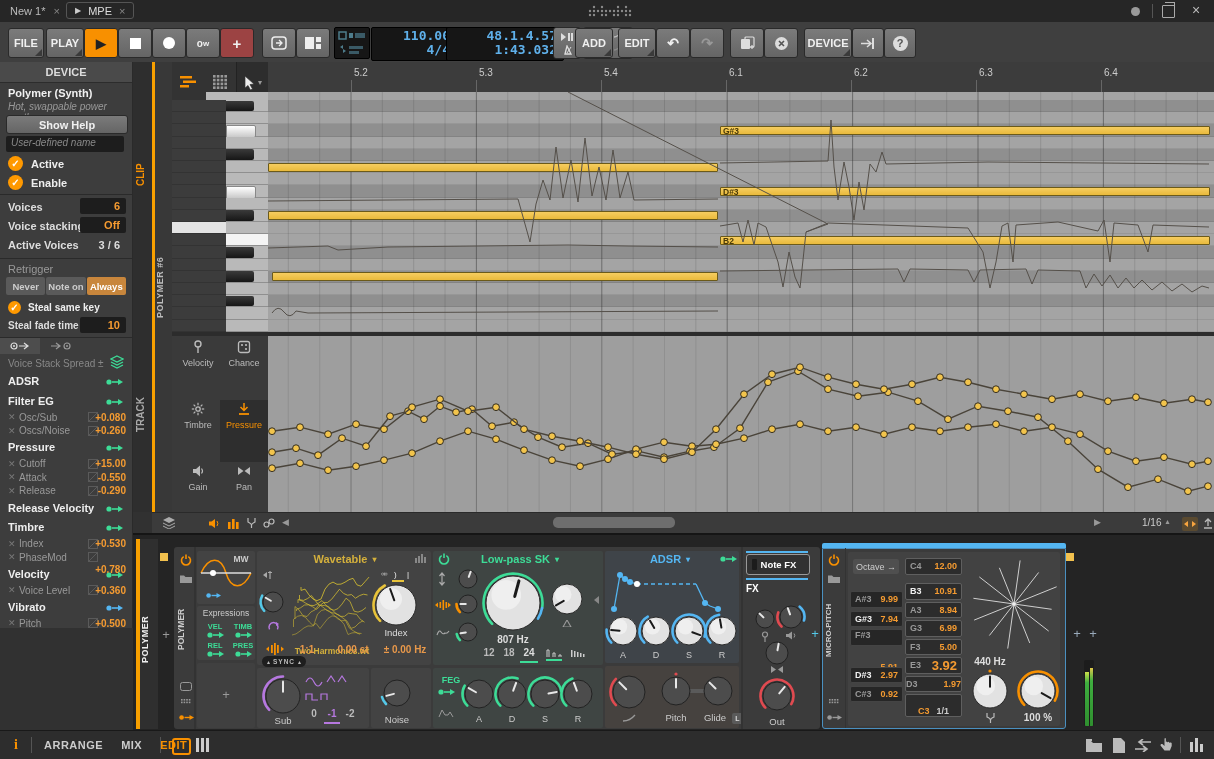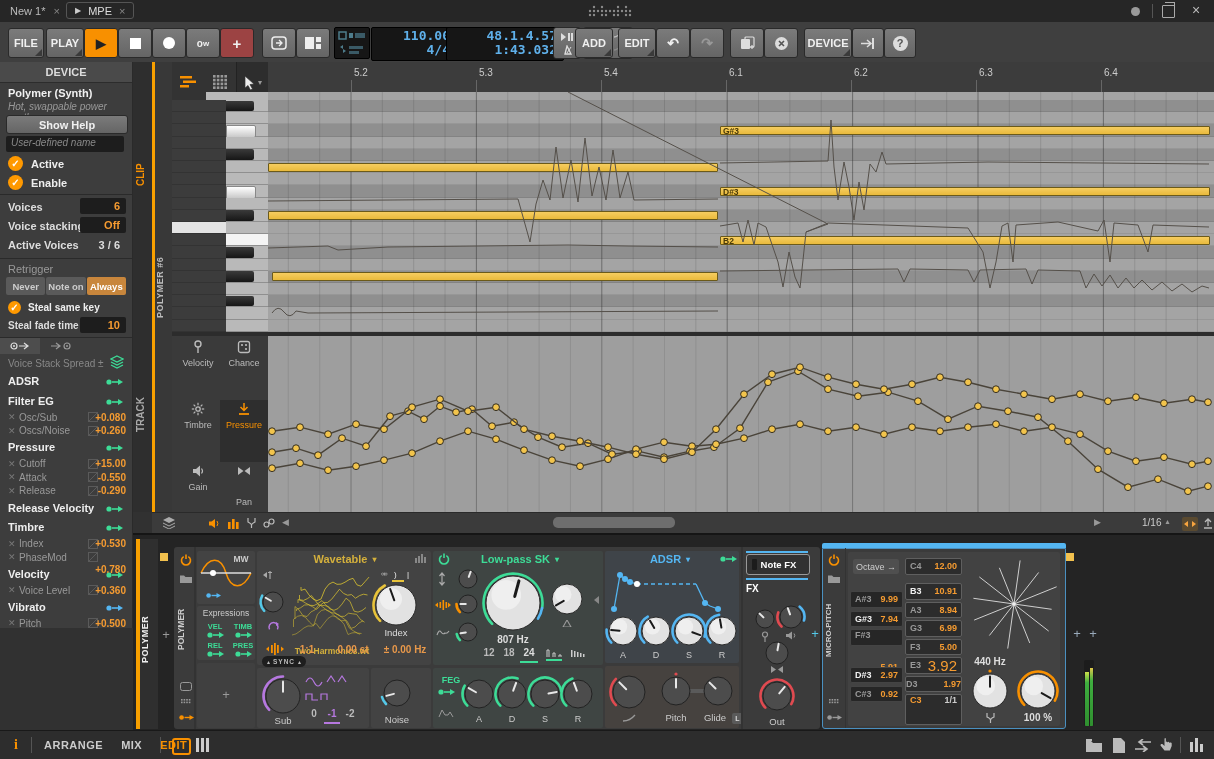--- a/index.html
+++ b/index.html
@@ -591,7 +591,7 @@
           <svg width="14" height="14" style="margin: 0px auto;">
             <path d="M1 3l5.5 4L1 11zM13 3L7.5 7l5.5 4z" fill="#bbb"></path>
           </svg>
-          <div style="margin-top: 19px; font-size: 9px; color: rgb(187, 187, 187);">Pan</div>
+          <div style="margin-top: 4px; font-size: 9px; color: rgb(187, 187, 187);">Pan</div>
         </div>
         <div style="position: absolute; left: 116px; top: 273.8px; width: 946px; height: 176.2px; background: rgb(158, 158, 158);"></div>
         <svg width="946" height="176.20000000000005" viewBox="268 335.79999999999995 946 176.20000000000005" style="position: absolute; left: 116px; top: 273.8px; pointer-events: none;">

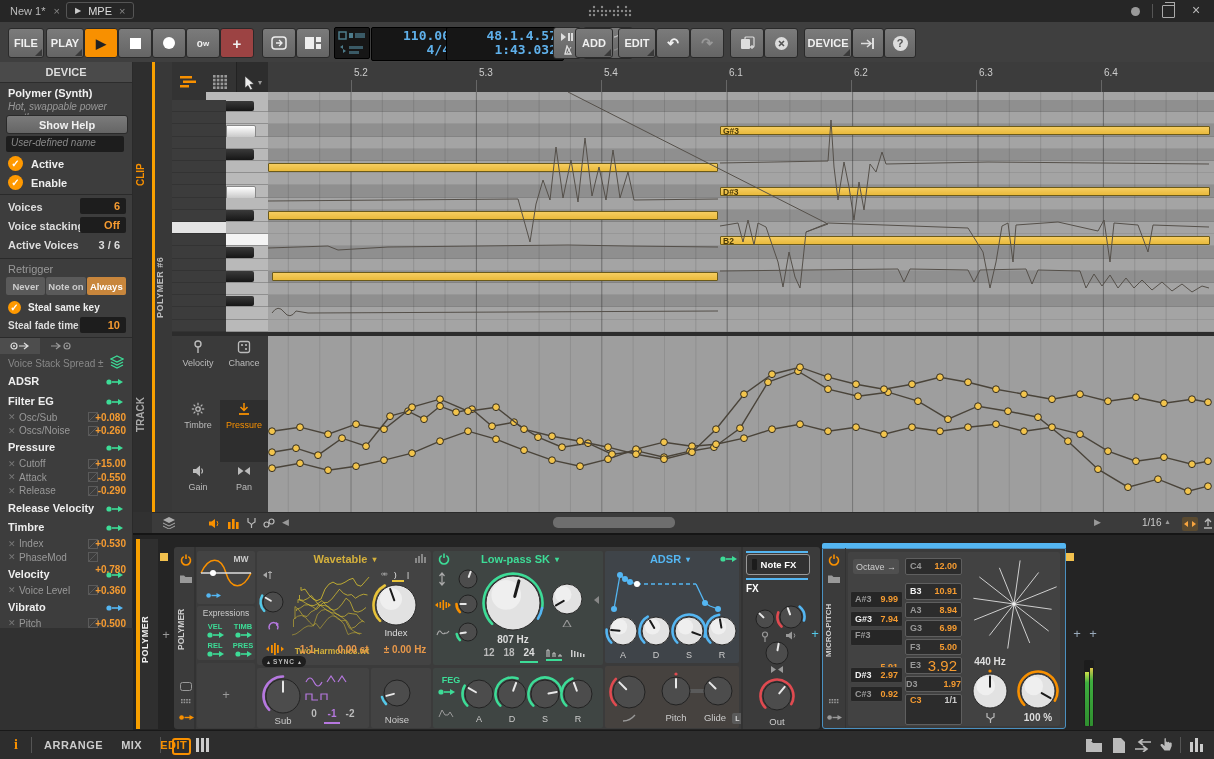--- a/index.html
+++ b/index.html
@@ -1199,7 +1199,7 @@
       </div>
       <div style="position: absolute; left: 772px; top: 122px; width: 57px; height: 16.5px; background: rgb(44, 44, 44); border: 1px solid rgb(95, 95, 95); border-radius: 2px; box-sizing: border-box; display: flex; align-items: center; justify-content: space-between; padding: 0px 4px;">
         <span style="font-size: 9px; font-weight: bold; color: rgb(153, 153, 153);">E3</span>
-        <span style="font-size: 15px; font-weight: normal; color: rgb(245, 155, 49);">3.92</span>
+        <span style="font-size: 13px; font-weight: bold; color: rgb(245, 155, 49);">3.92</span>
       </div>
       <div style="position: absolute; left: 772px; top: 140.5px; width: 57px; height: 16.5px; background: rgb(44, 44, 44); border: 1px solid rgb(95, 95, 95); border-radius: 2px; box-sizing: border-box; display: flex; align-items: center; justify-content: space-between; padding: 0px 0;">
         <span style="font-size: 9px; font-weight: bold; color: rgb(153, 153, 153);">D3</span>

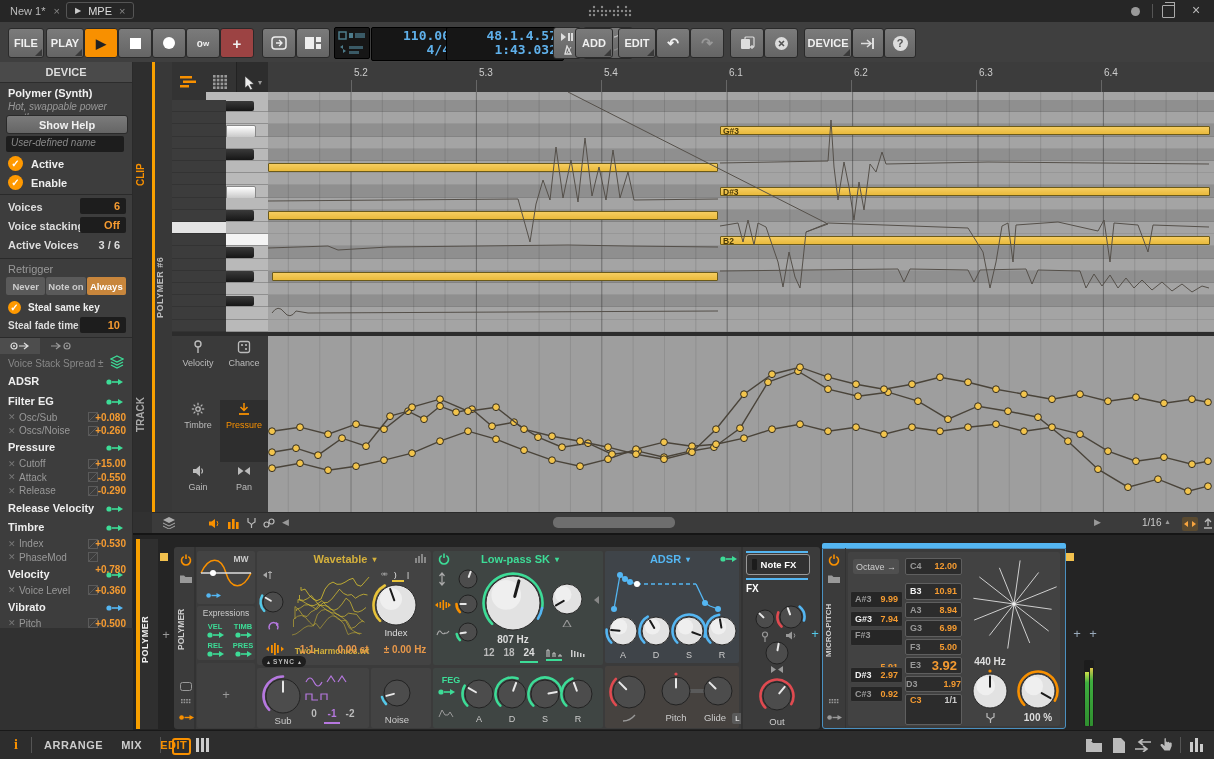--- a/index.html
+++ b/index.html
@@ -1205,7 +1205,7 @@
         <span style="font-size: 9px; font-weight: bold; color: rgb(153, 153, 153);">D3</span>
         <span style="font-size: 9px; font-weight: bold; color: rgb(245, 155, 49);">1.97</span>
       </div>
-      <div style="position: absolute; left: 772px; top: 159px; width: 57px; height: 31px; background: rgb(44, 44, 44); border: 1px solid rgb(95, 95, 95); border-radius: 2px; box-sizing: border-box; display: flex; align-items: flex-start; justify-content: space-between; padding: 0px 4px;">
+      <div style="position: absolute; left: 772px; top: 159px; width: 57px; height: 23px; background: rgb(44, 44, 44); border: 1px solid rgb(95, 95, 95); border-radius: 2px; box-sizing: border-box; display: flex; align-items: flex-end; justify-content: space-between; padding: 0px 12px;">
         <span style="font-size: 9px; font-weight: bold; color: rgb(245, 155, 49);">C3</span>
         <span style="font-size: 9px; font-weight: bold; color: rgb(204, 204, 204);">1/1</span>
       </div>

